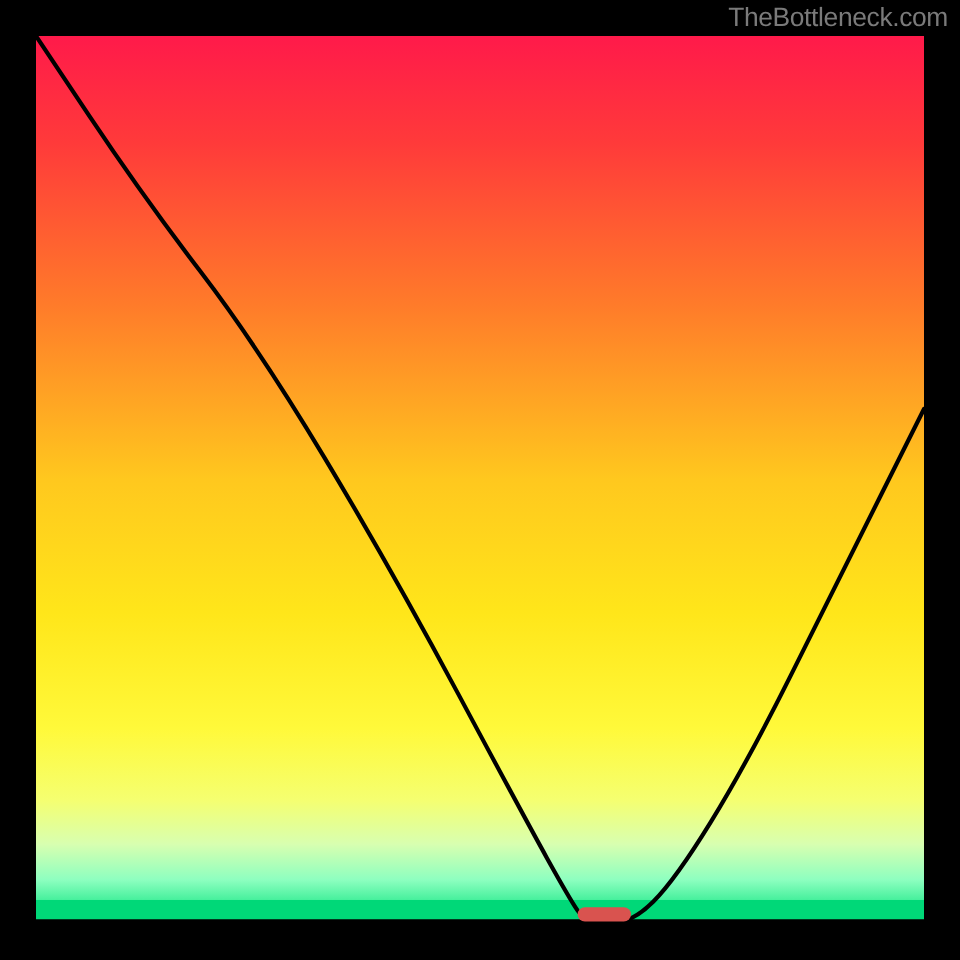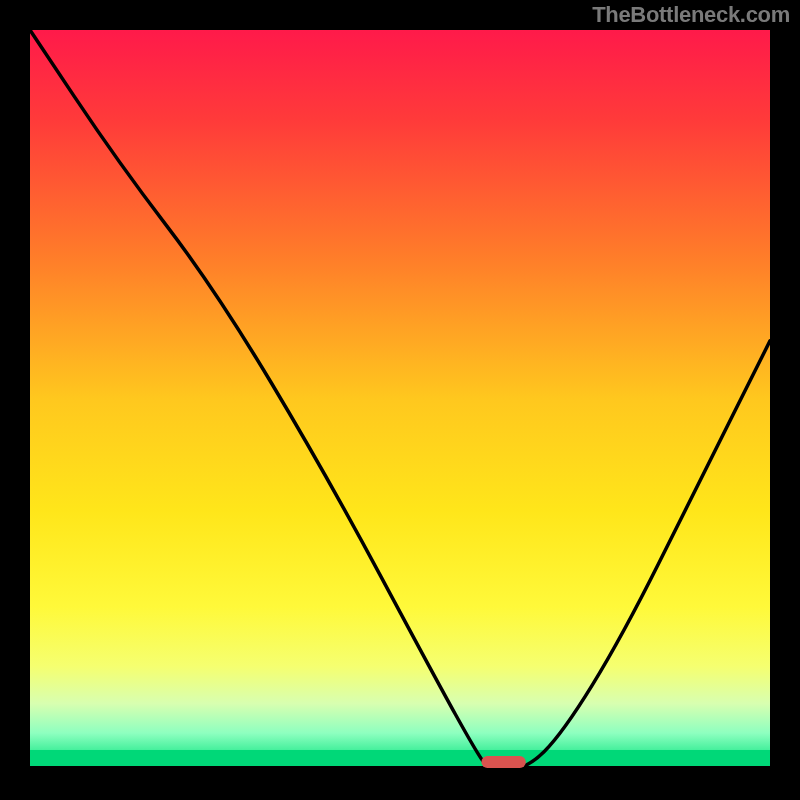--- a/index.html
+++ b/index.html
@@ -21,7 +21,7 @@
     right: 10px;
     font-family: Arial, Helvetica, sans-serif;
     font-size: 22px;
-    font-weight: 700;
+    font-weight: 400;
     color: #7a7a7a;
     z-index: 10;
     letter-spacing: -0.3px;

